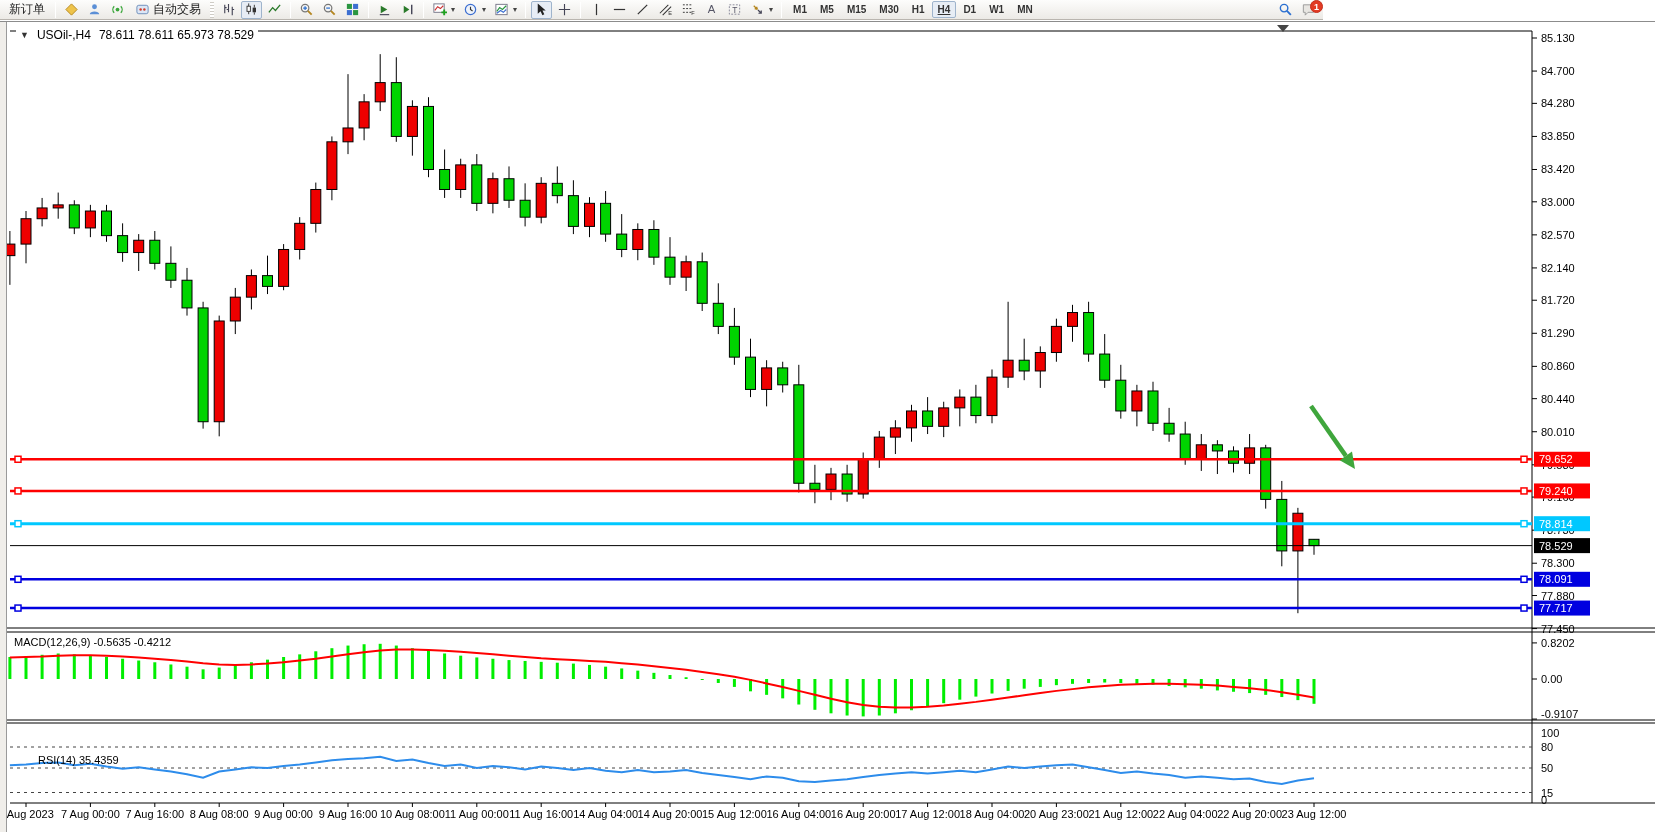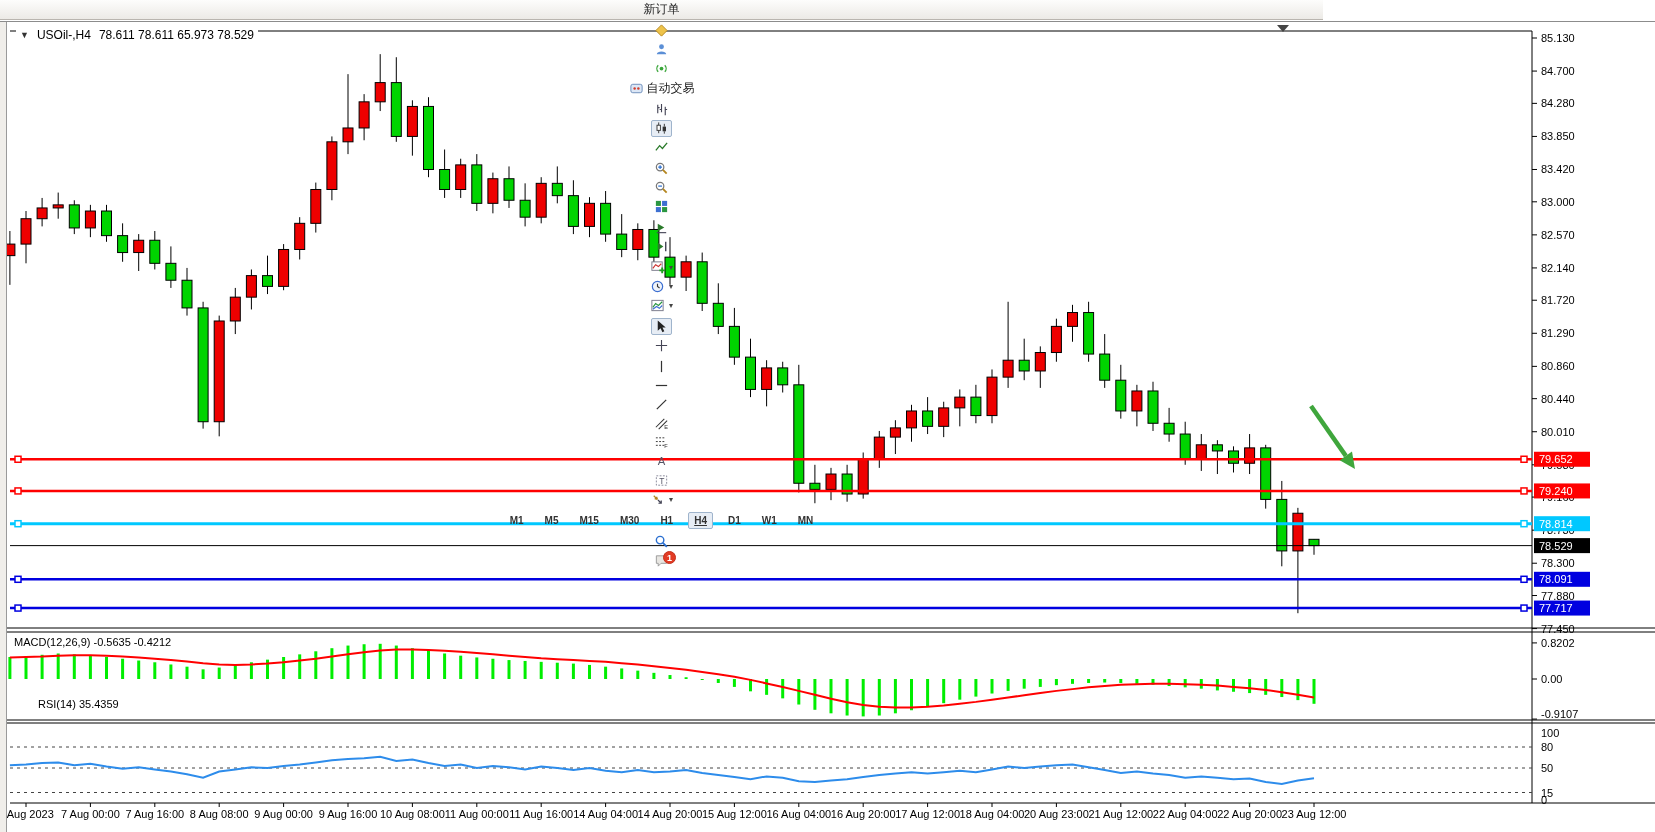--- a/index.html
+++ b/index.html
@@ -8,7 +8,7 @@
   
   .toolbar { position: absolute; left: 0; top: 0; width: 1323px; height: 20px;
     background: linear-gradient(#fdfdfc, #eceae6); border-bottom: 1px solid #b9b5af;
-    display: flex; align-items: center; padding: 0 4px; gap: 2px; z-index: 30; flex-direction: column; }
+    display: flex; align-items: center; padding: 0 4px; gap: 2px; z-index: 30; }
   .tbtn { height: 18px; display: flex; align-items: center; gap: 3px; padding: 0 4px;
     font-size: 12px; color: #222; border: 1px solid transparent; border-radius: 2px; }
   .tbtn.icon-only { padding: 0 2px; }

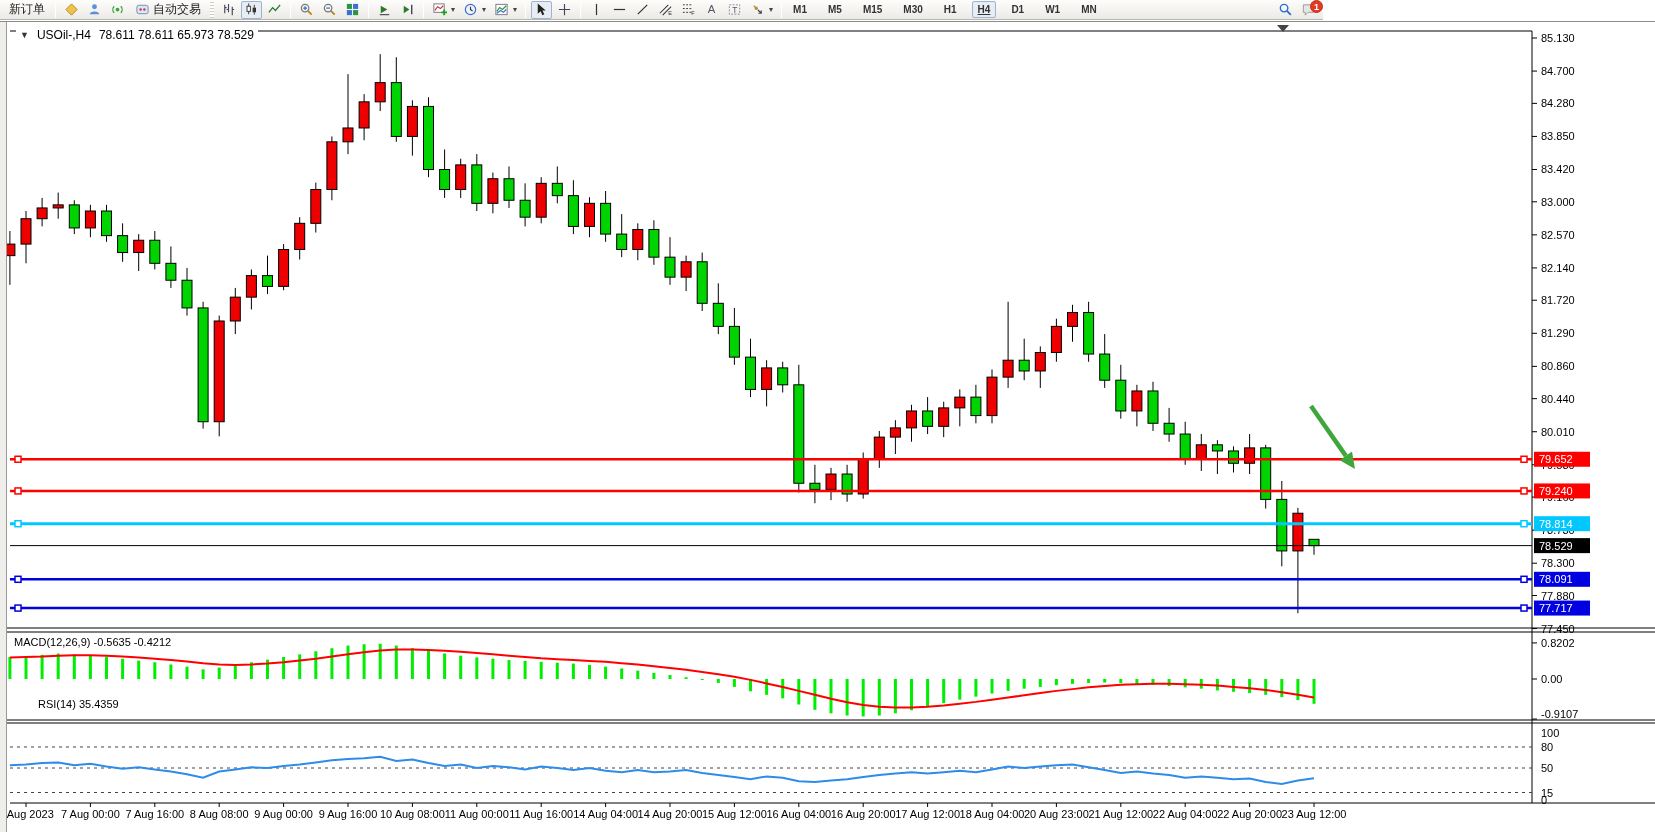--- a/index.html
+++ b/index.html
@@ -258,7 +258,7 @@
     <span class="dd">▾</span>
   </div>
   <div class="sep"></div>
-  <div id="tf-bar" style="display:flex;align-items:center;gap:9px;">
+  <div id="tf-bar" style="display:flex;align-items:center;gap:1px;">
       <div class="tf">M1</div>
       <div class="tf">M5</div>
       <div class="tf">M15</div>

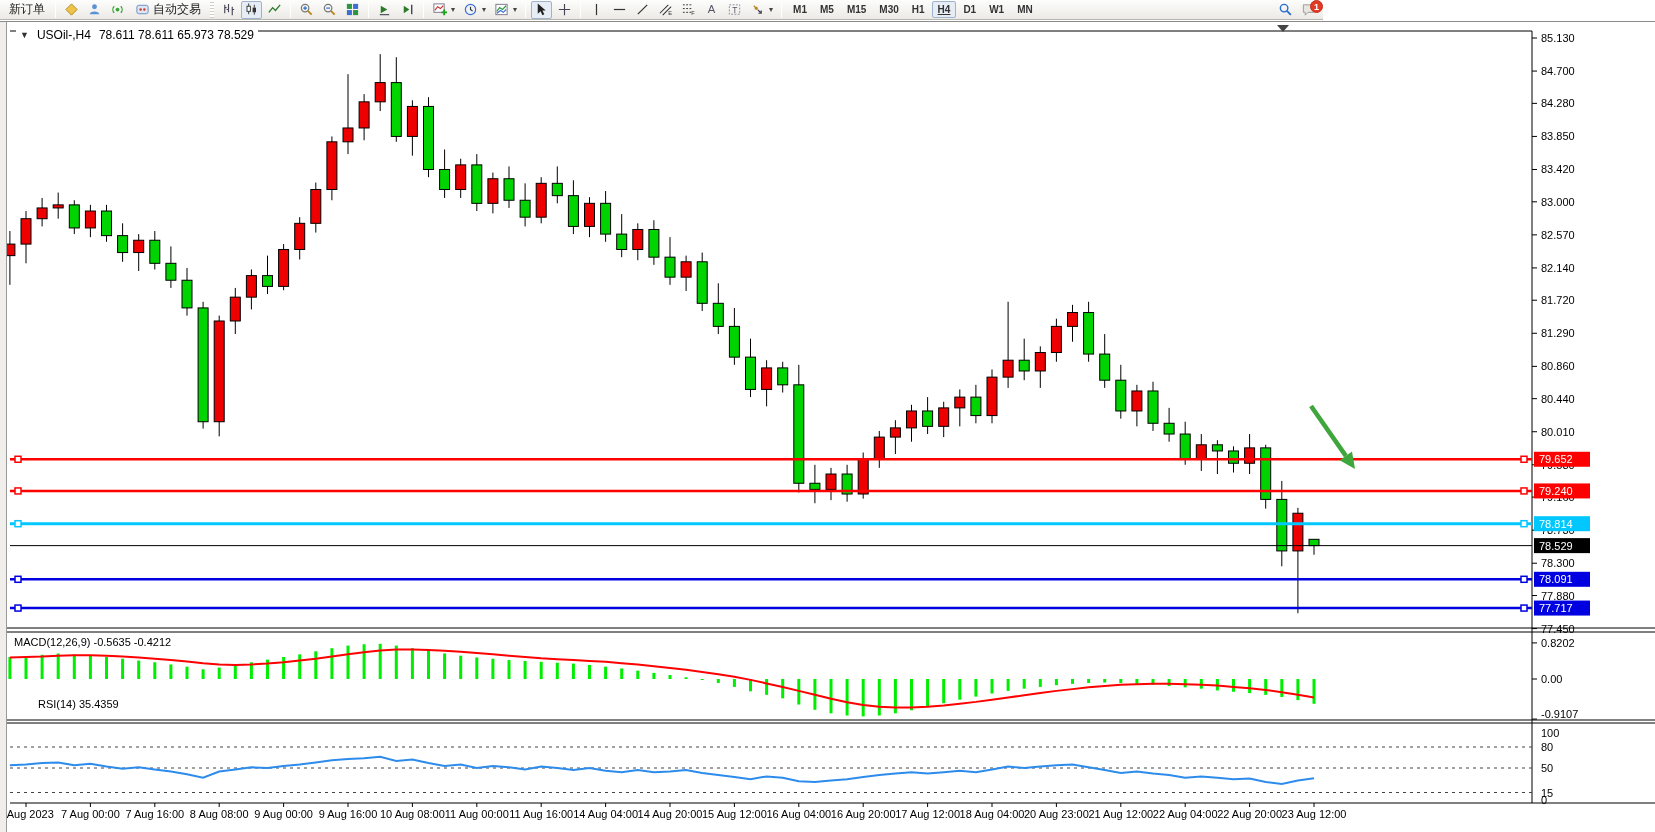--- a/index.html
+++ b/index.html
@@ -37,7 +37,7 @@
   .chart-title .tri { font-size: 9px; color: #333; }
   .pane-label { position: absolute; font-size: 11px; color: #000; z-index: 5; left: 14px; text-align: right; }
   .macd-label { top: 614px; }
-  .rsi-label { top: 676px; padding-left: 24px; }
+  .rsi-label { top: 732px; padding-left: 24px; }
 </style>
 </head>
 <body>

